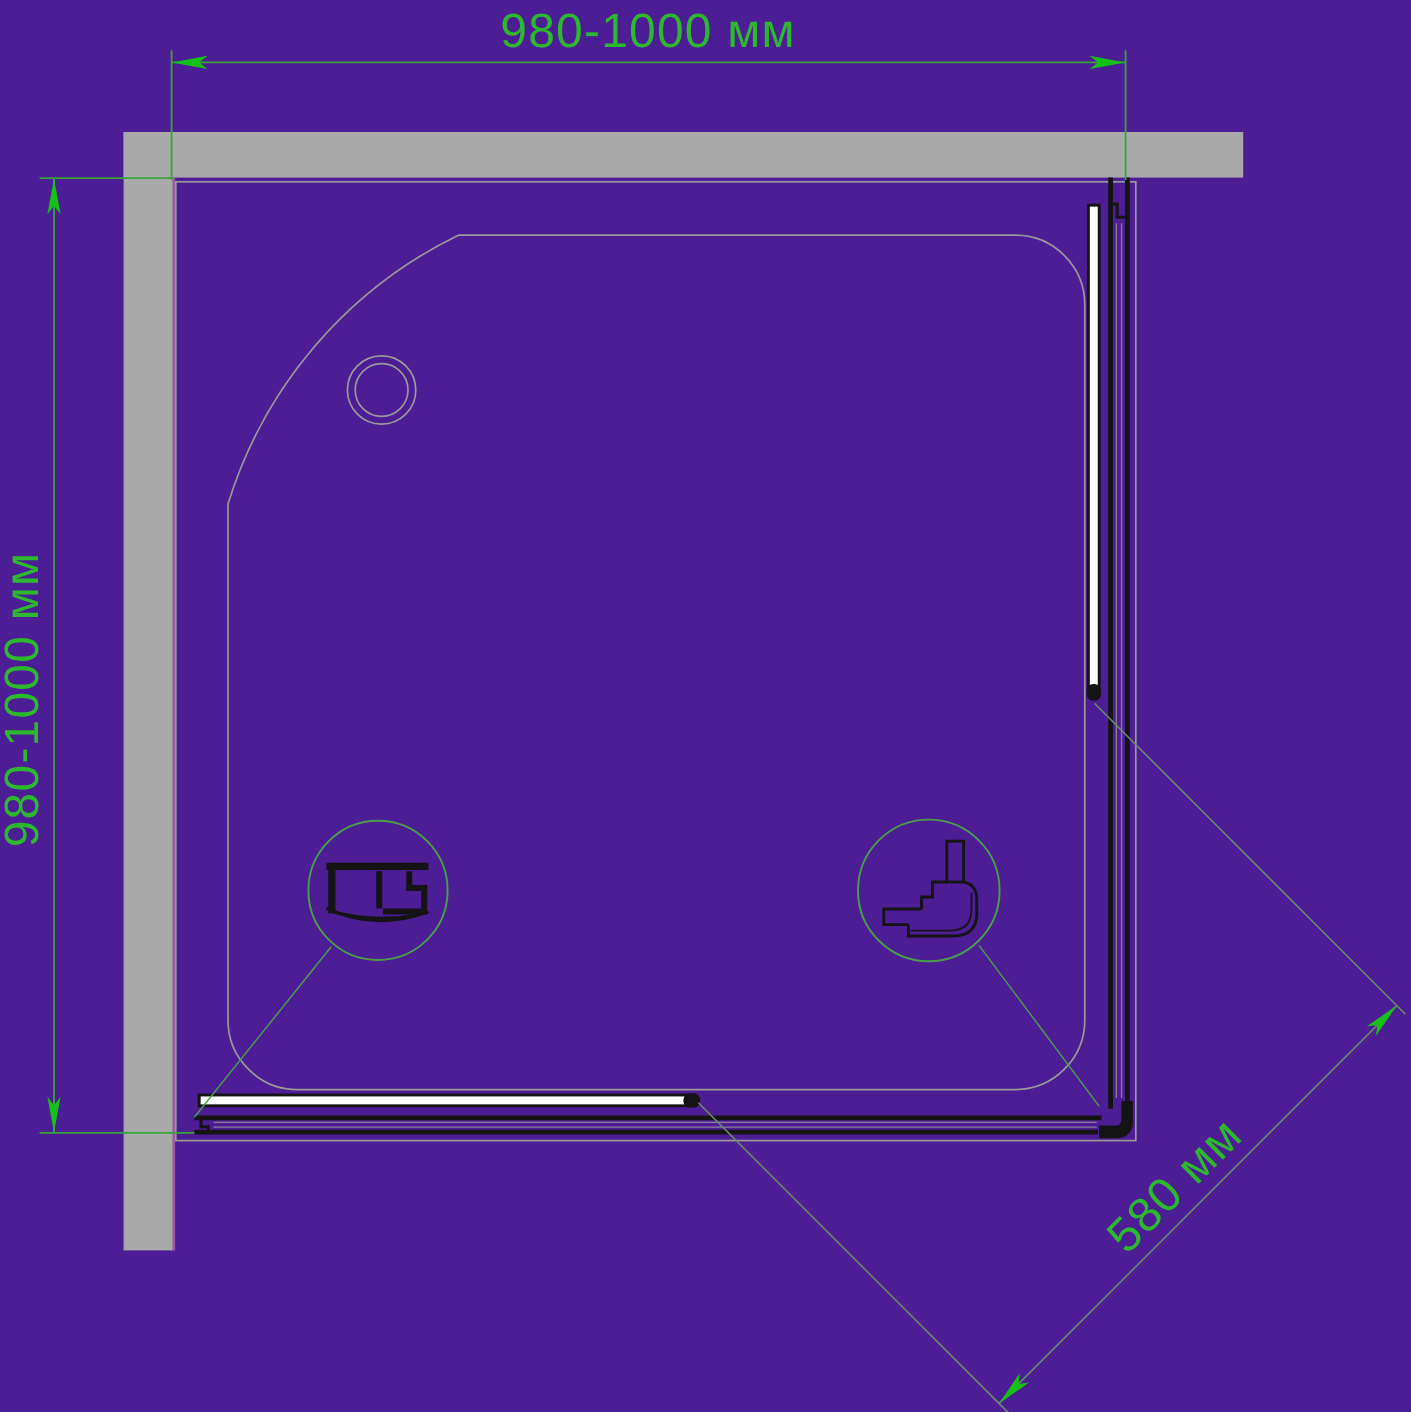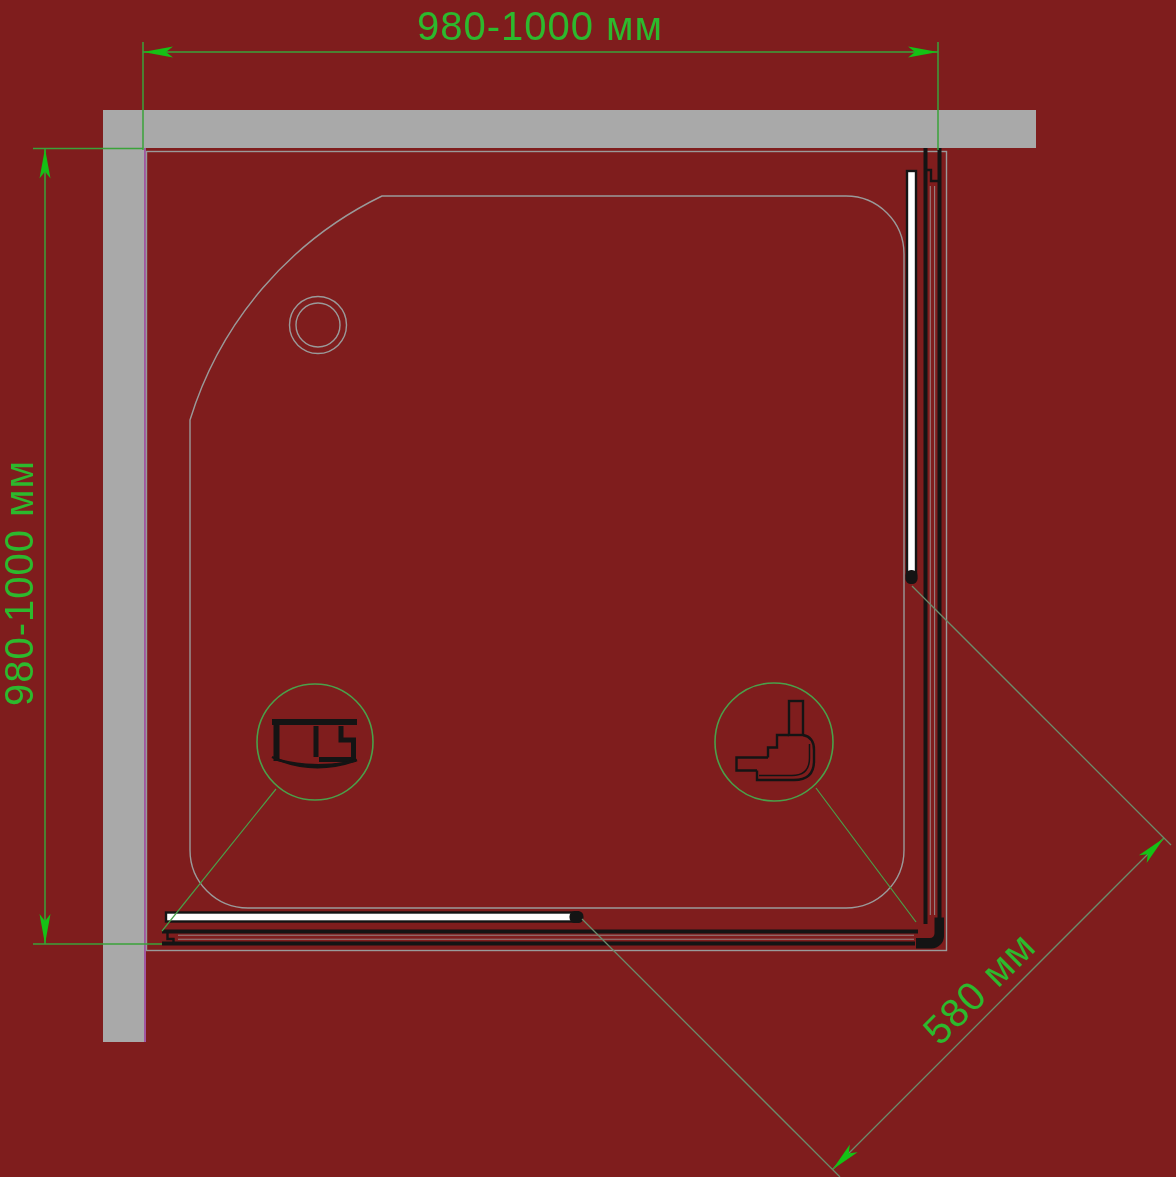--- a/index.html
+++ b/index.html
@@ -4,7 +4,7 @@
 <style>
   html,body{margin:0;padding:0;background:#fff;}
   .stage{
-    position:relative;width:1176px;height:1177px;background:#7f1d1d;overflow:hidden;
+    position:relative;width:1176px;height:1177px;background:#4c1d95;overflow:hidden;
     font-family:"Liberation Sans",sans-serif;
   }
   .stage svg{position:absolute;left:0;top:0;}

